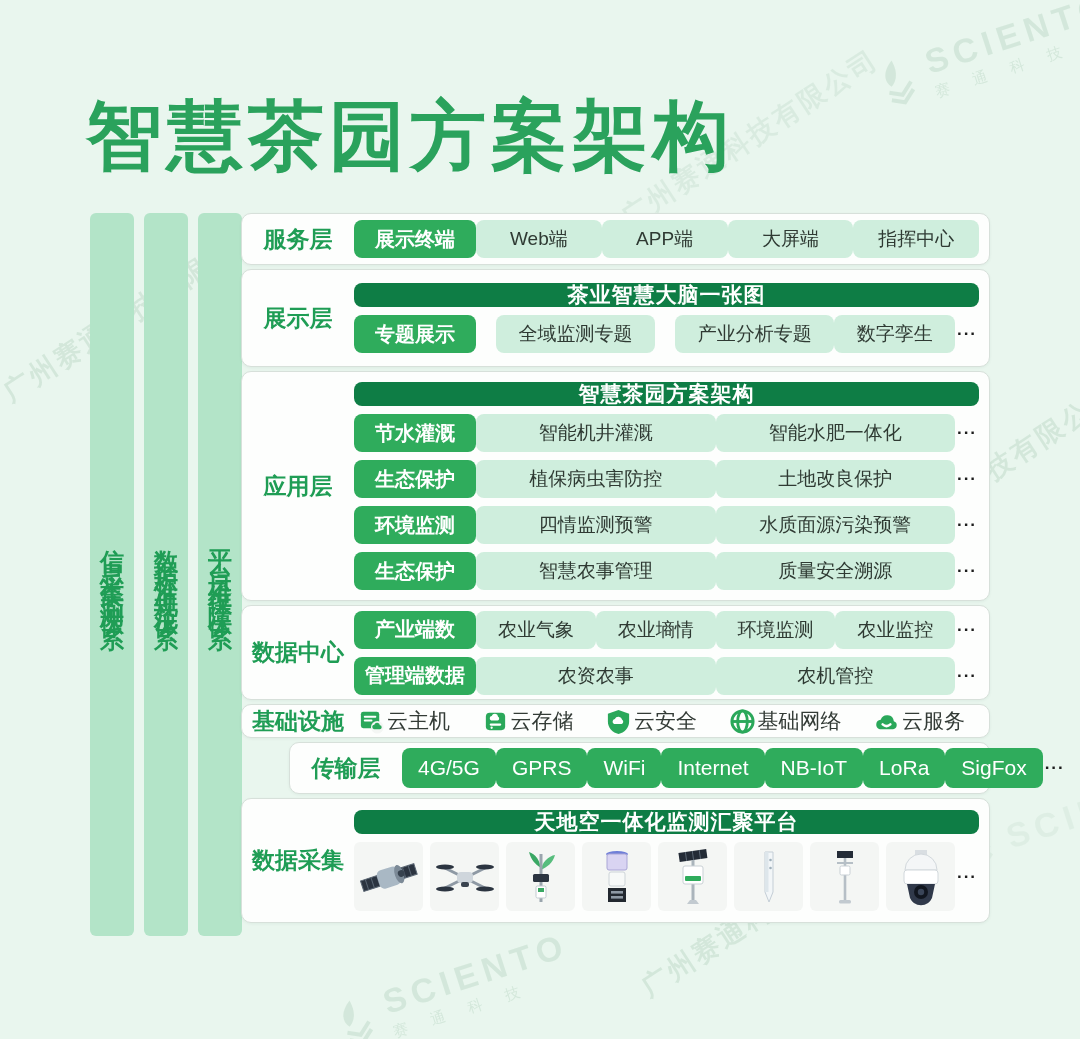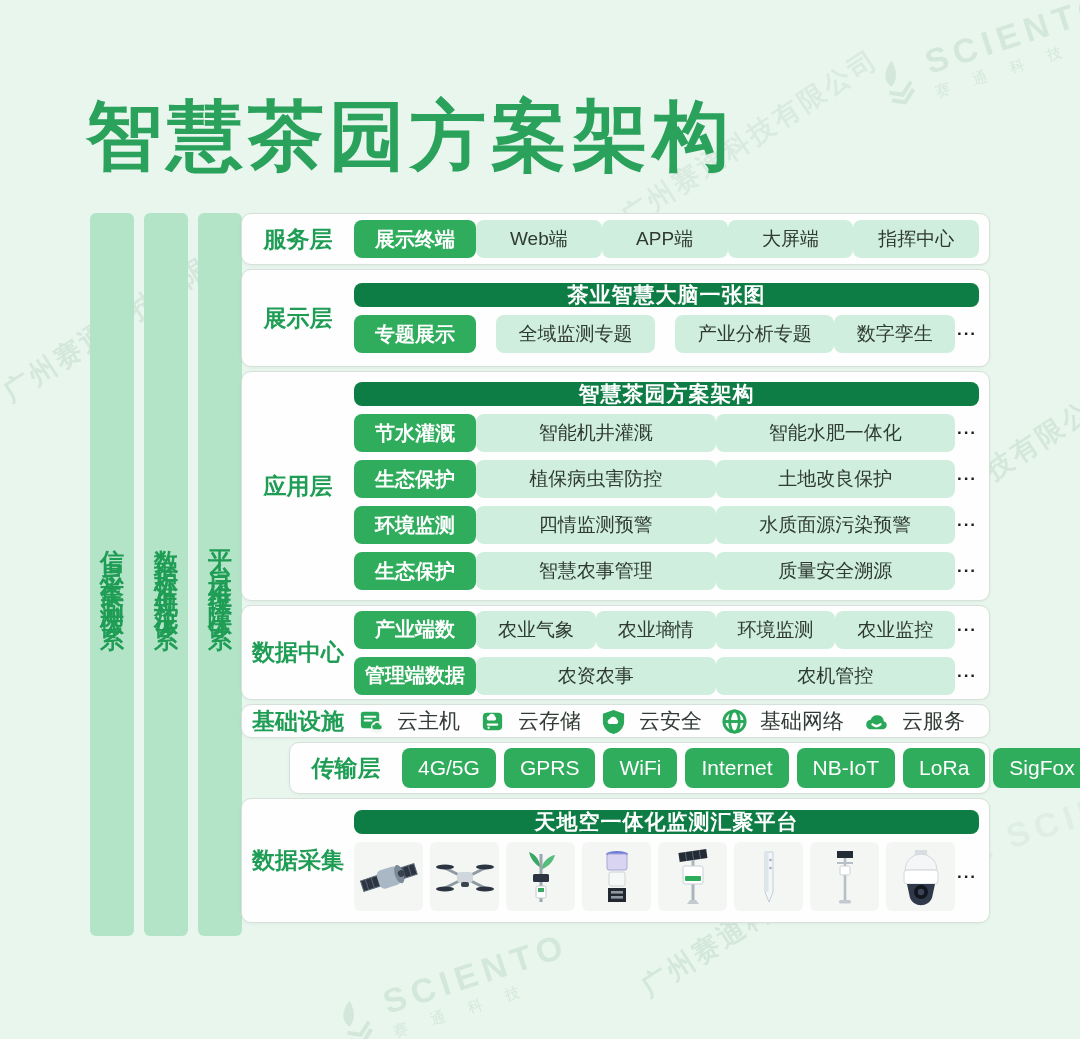--- a/index.html
+++ b/index.html
@@ -83,7 +83,7 @@
 
   
   .infra-row { display:flex; align-items:center; justify-content:space-between; padding:0 14px 0 4px; }
-  .infra-item { display:flex; align-items:center; gap:12px; }
+  .infra-item { display:flex; align-items:center; gap:2px; }
   .infra-item svg { width:27px; height:27px; display:block; }
   .infra-item .lbl { font-size:21px; color:#333b36; white-space:nowrap; }
 

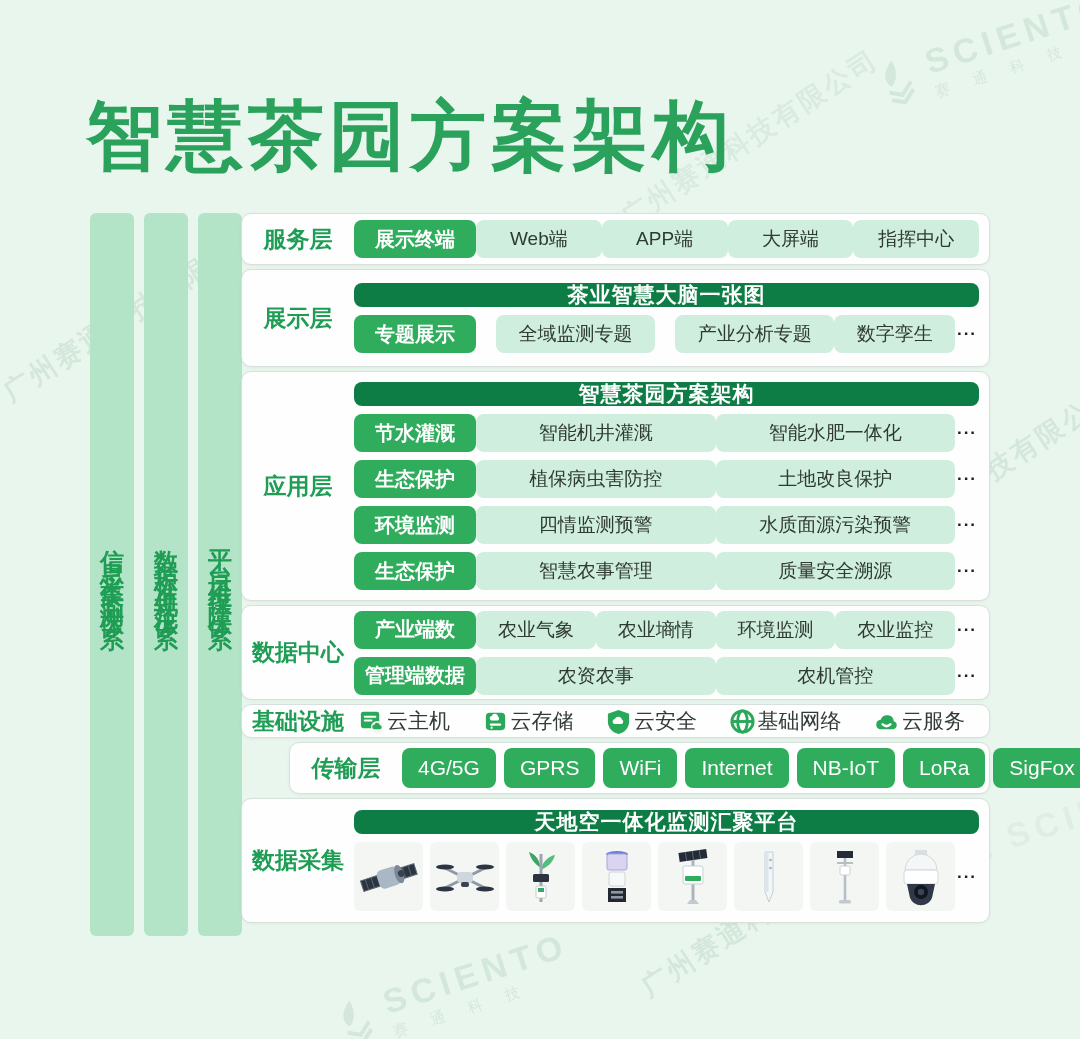--- a/index.html
+++ b/index.html
@@ -93,7 +93,7 @@
     display:flex; align-items:center; justify-content:center;
     padding:0 16px; font-size:21px; font-weight:500; white-space:nowrap;
   }
-  .p-transport .row { gap:8px; }
+  .p-transport .row { gap:0; }
 
   
   .tiles { display:flex; gap:7px; align-items:stretch; }

